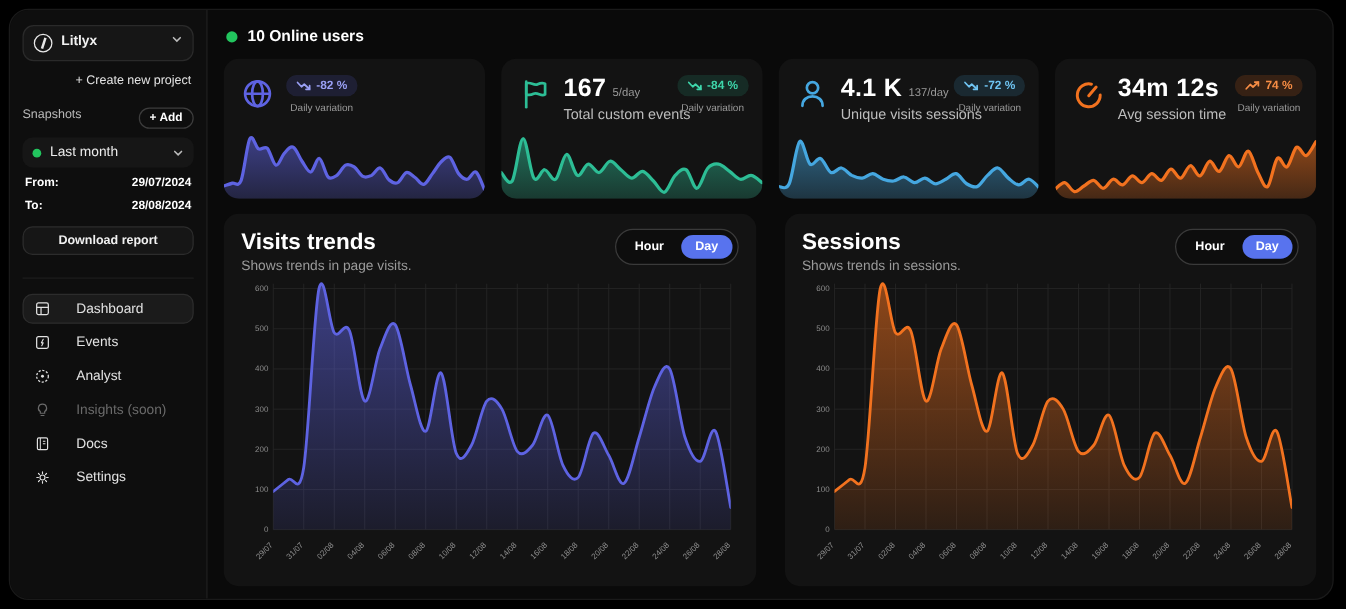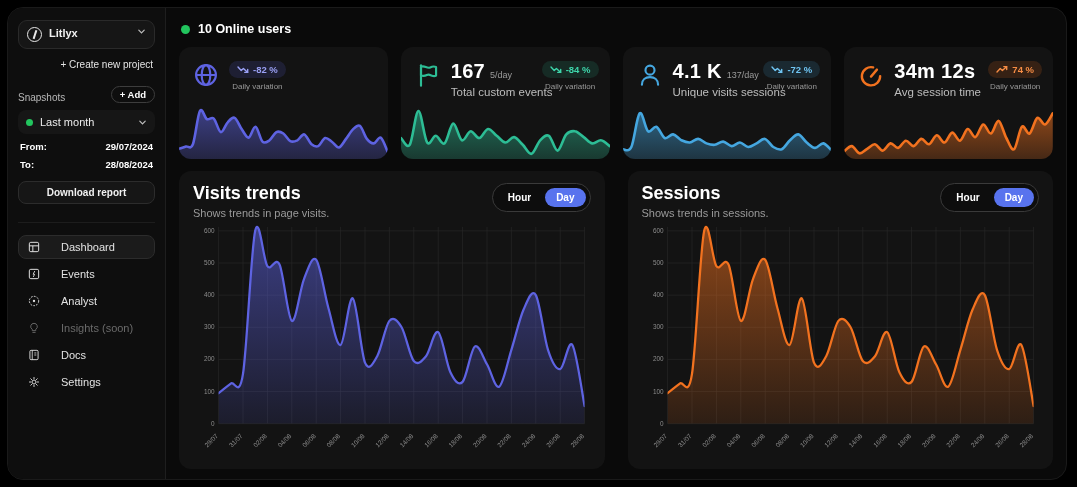--- a/index.html
+++ b/index.html
@@ -20,7 +20,7 @@
   .project-name { flex:1; font-size:11px; font-weight:bold; color:#f2f2f2; }
   .chev { width:9px; height:9px; flex-shrink:0; }
   .create-link { text-align:right; font-size:10px; color:#e4e4e4; margin:10px 2px 16px; cursor:pointer; }
-  .snap-row { display:flex; justify-content:space-between; align-items:flex-end; margin-bottom:7px; }
+  .snap-row { display:flex; justify-content:space-between; align-items:flex-start; margin-bottom:7px; }
   .snap-label { font-size:10px; color:#b8b8b8; }
   .add-btn { border:1px solid #3d3d3d; border-radius:999px; padding:2px 8px; font-size:9.5px;
              font-weight:bold; color:#fff; cursor:pointer; background:transparent; }

